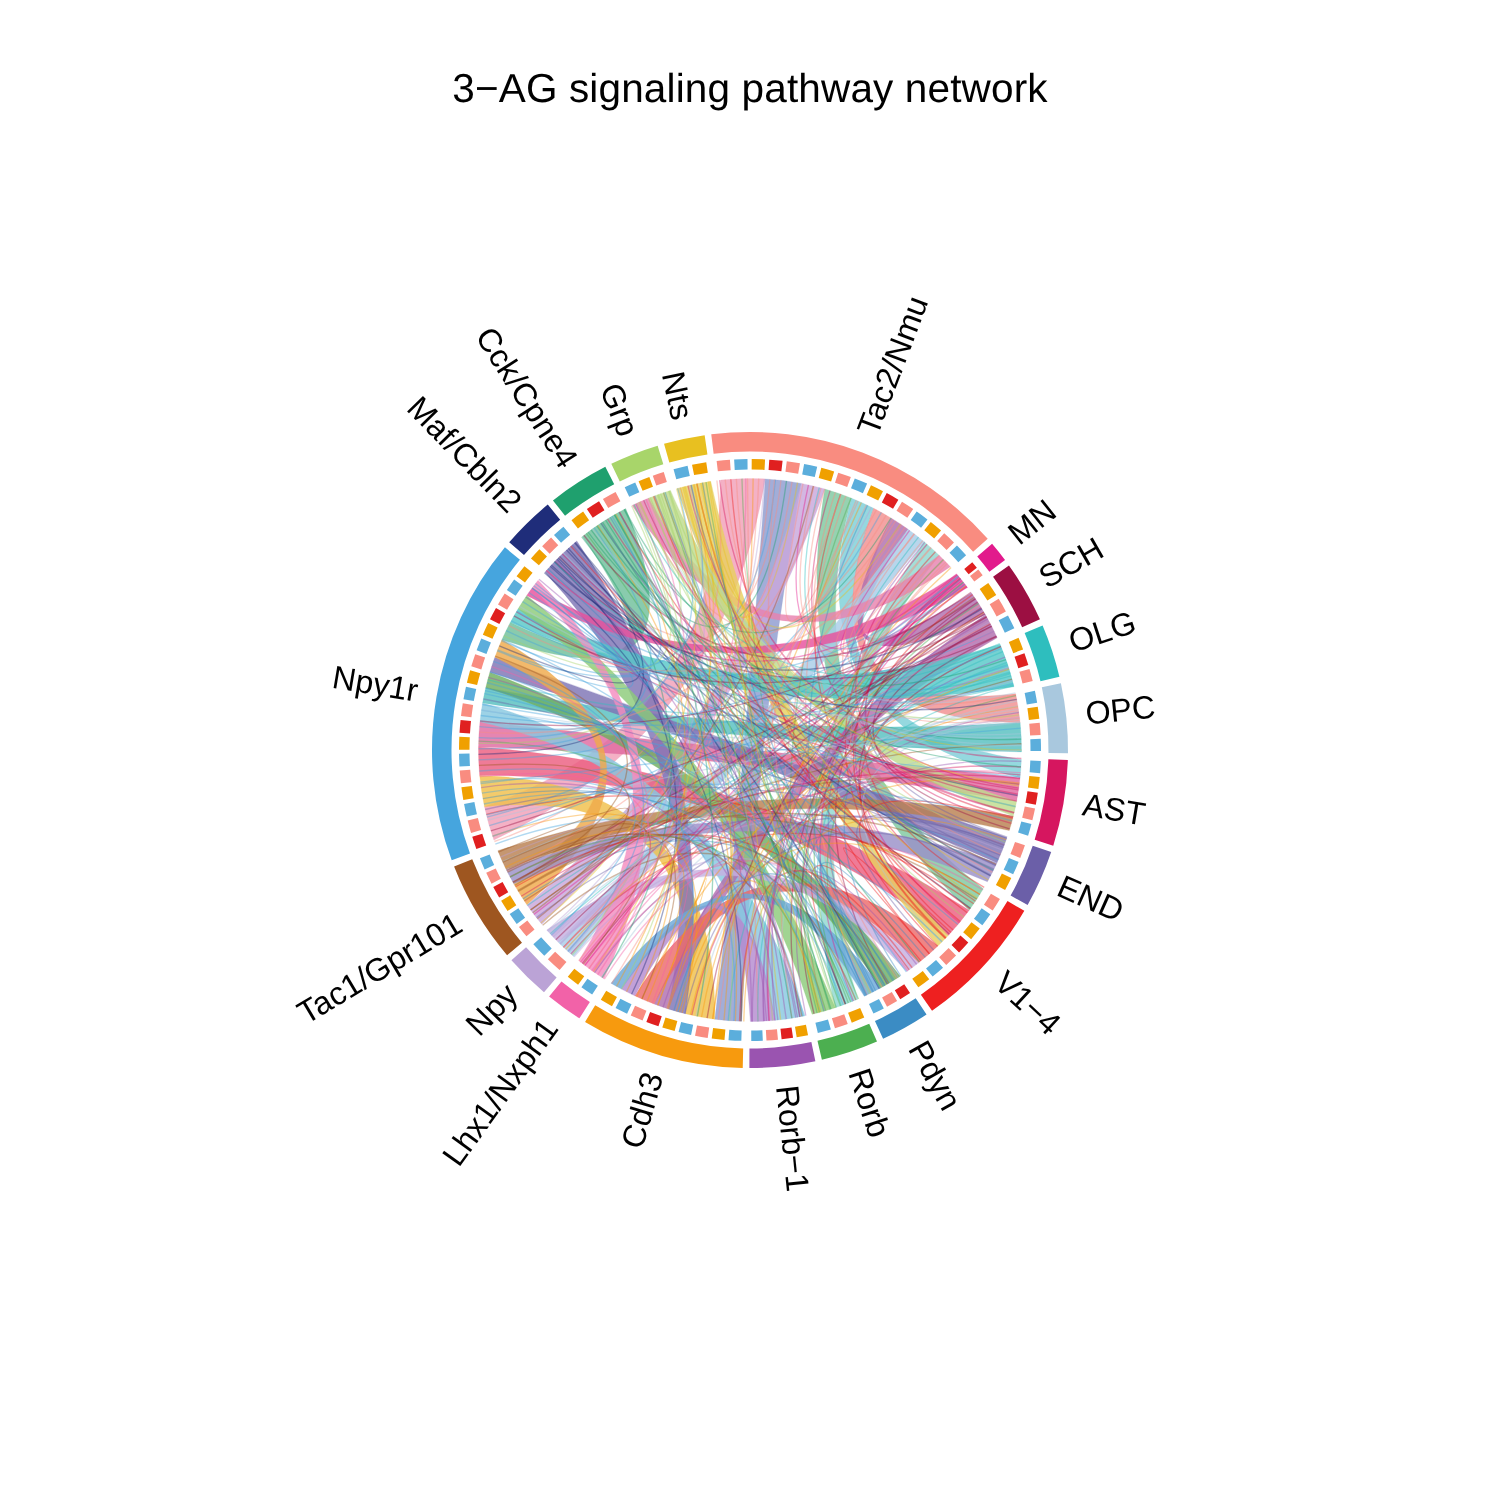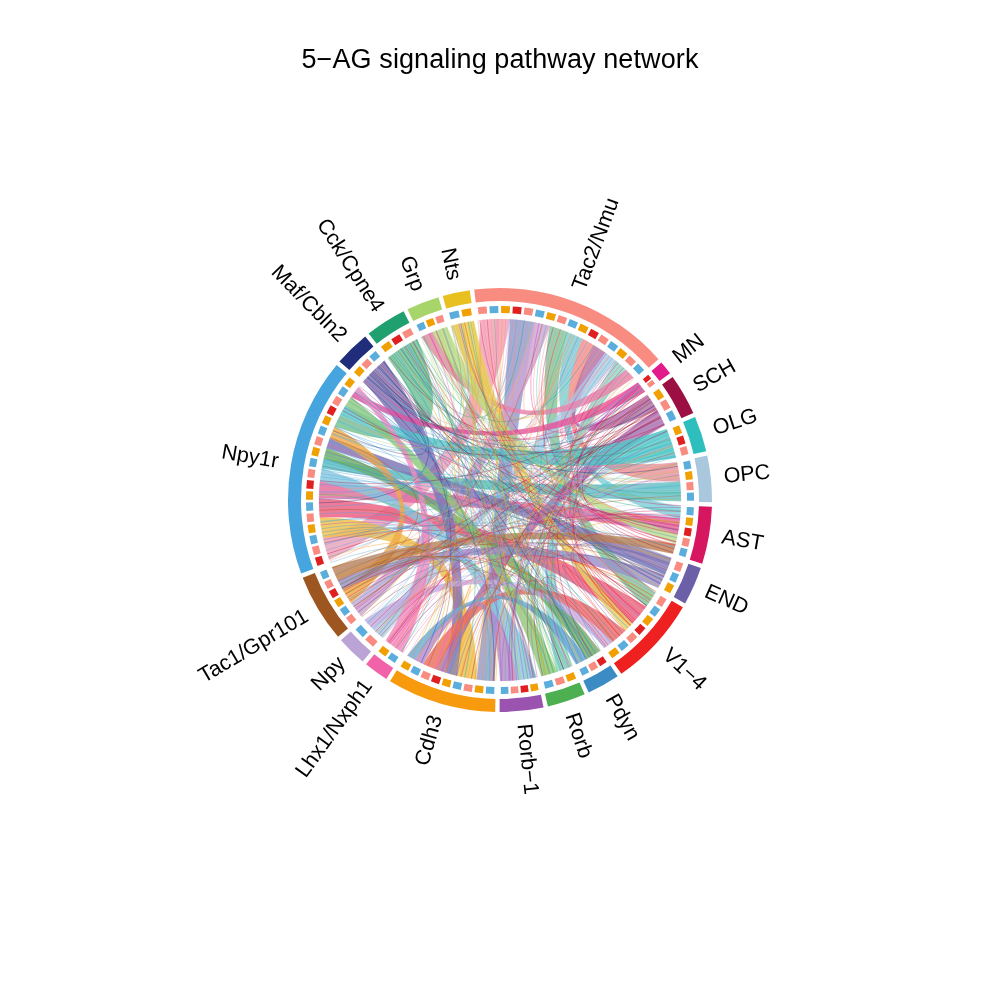--- a/index.html
+++ b/index.html
@@ -40,7 +40,7 @@
 
 <div id="stage">
 
-  <div id="chart-title">5−AG signaling pathway network</div>
+  <div id="chart-title">3−AG signaling pathway network</div>
 
   <svg id="chord-svg" width="1000" height="1000" viewBox="0 0 1000 1000">
     <g id="ribbons-layer">

